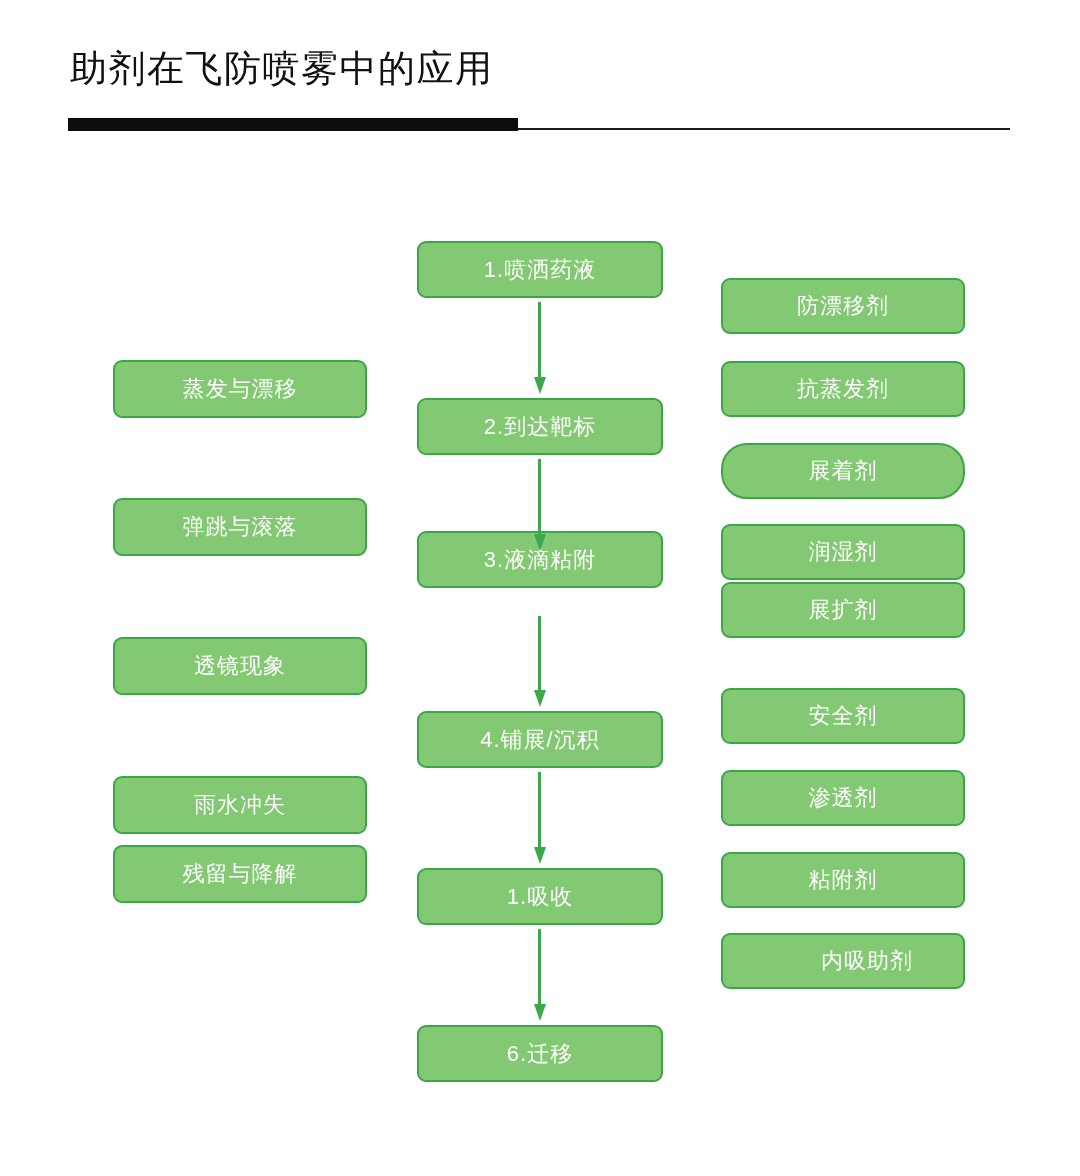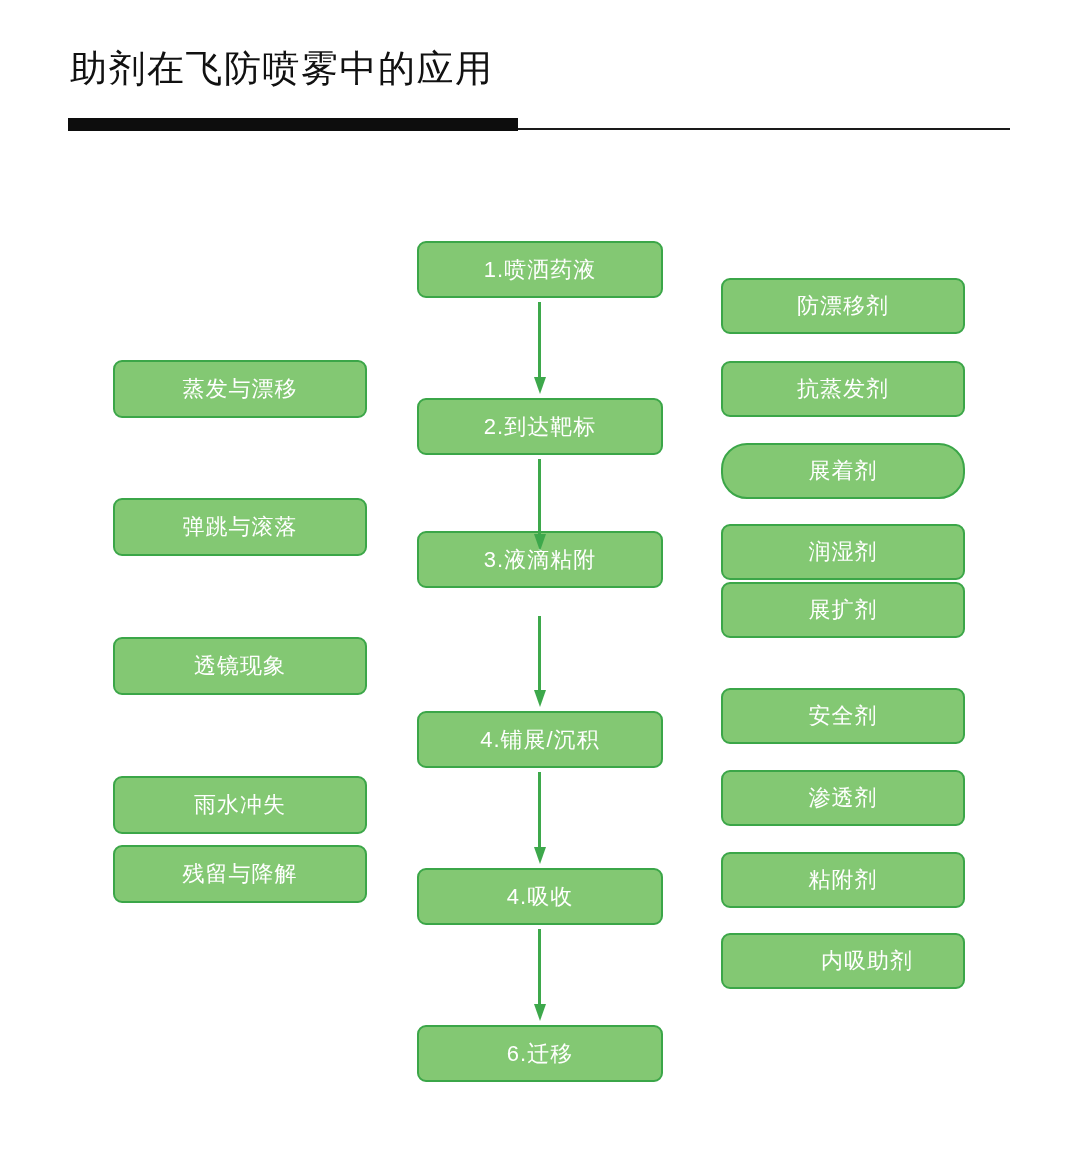--- a/index.html
+++ b/index.html
@@ -119,7 +119,7 @@
       <div class="node center" style="top: 398px;">2.到达靶标</div>
       <div class="node center" style="top: 531px;">3.液滴粘附</div>
       <div class="node center" style="top: 711px;">4.铺展/沉积</div>
-      <div class="node center" style="top: 868px;">4.吸收</div>
+      <div class="node center" style="top: 868px;">1.吸收</div>
       <div class="node center" style="top: 1025px;">6.迁移</div>
     </div>
   <div id="left-col">

